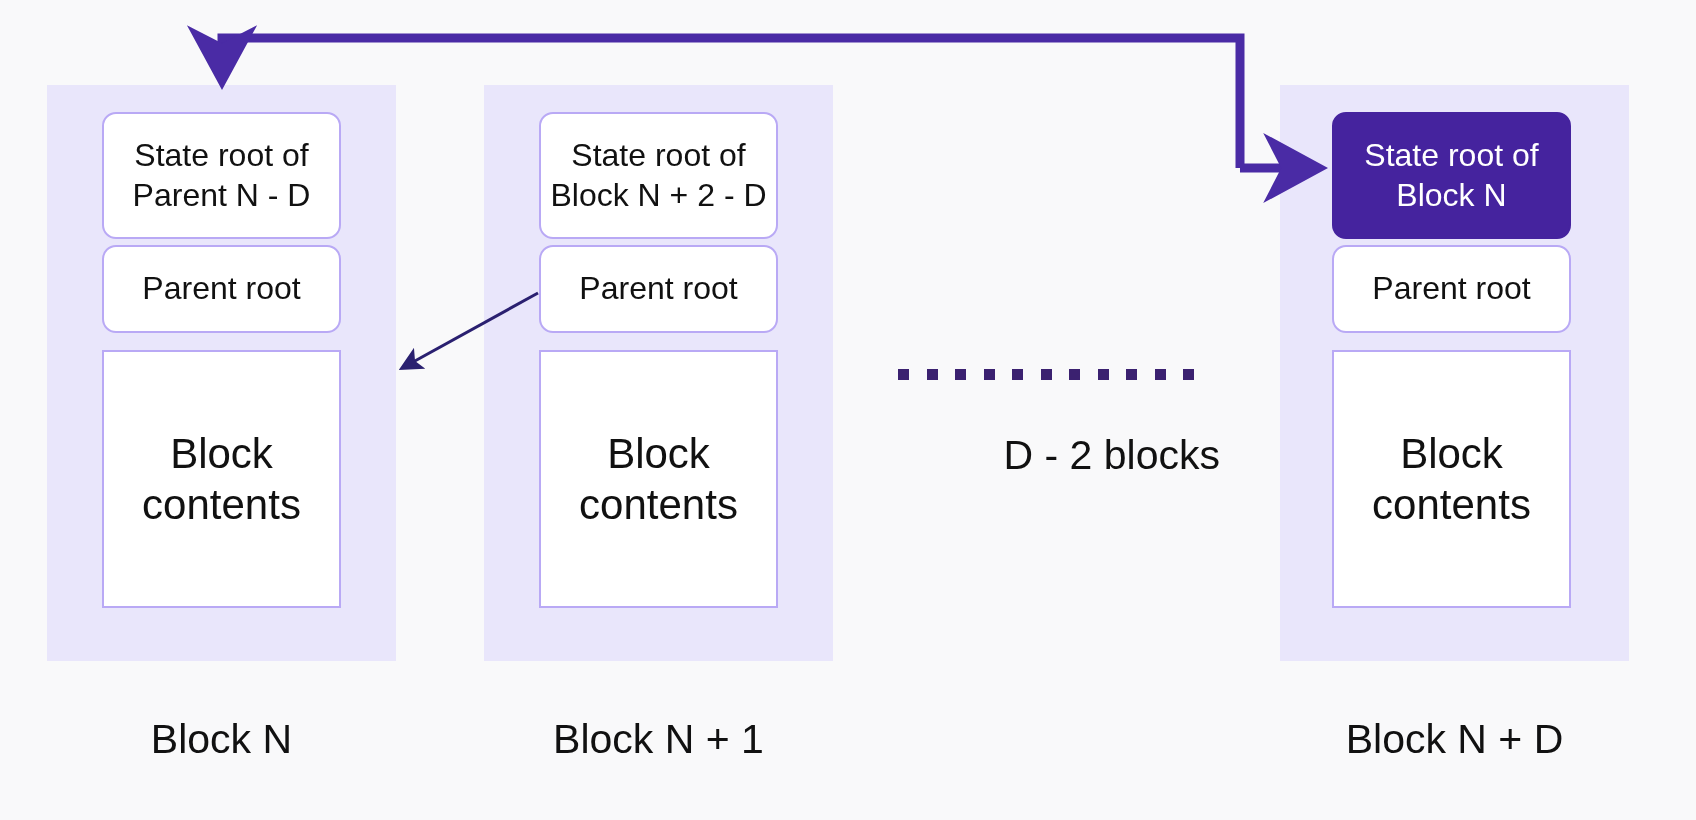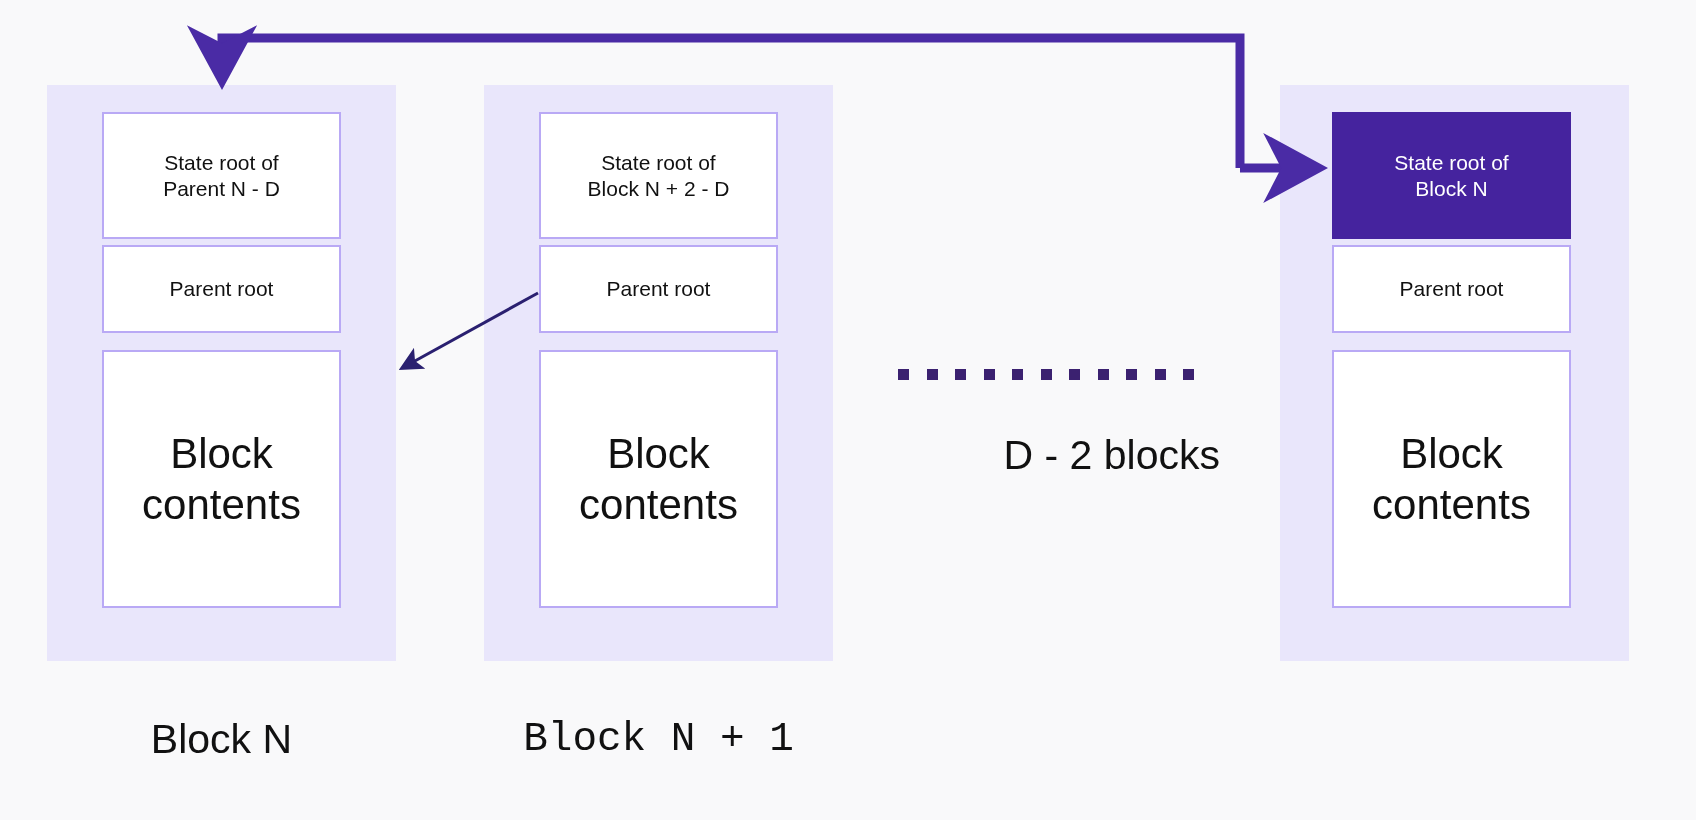--- a/index.html
+++ b/index.html
@@ -41,7 +41,7 @@
     color: #111111;
     line-height: 1.22;
   }
-  .field-box.small  { font-size: 21px; }
+  .field-box.small  { font-size: 32px; border-radius: 14px; }
   .field-box.large  { font-size: 42px; }
   .field-box.highlight {
     background: #45239e;

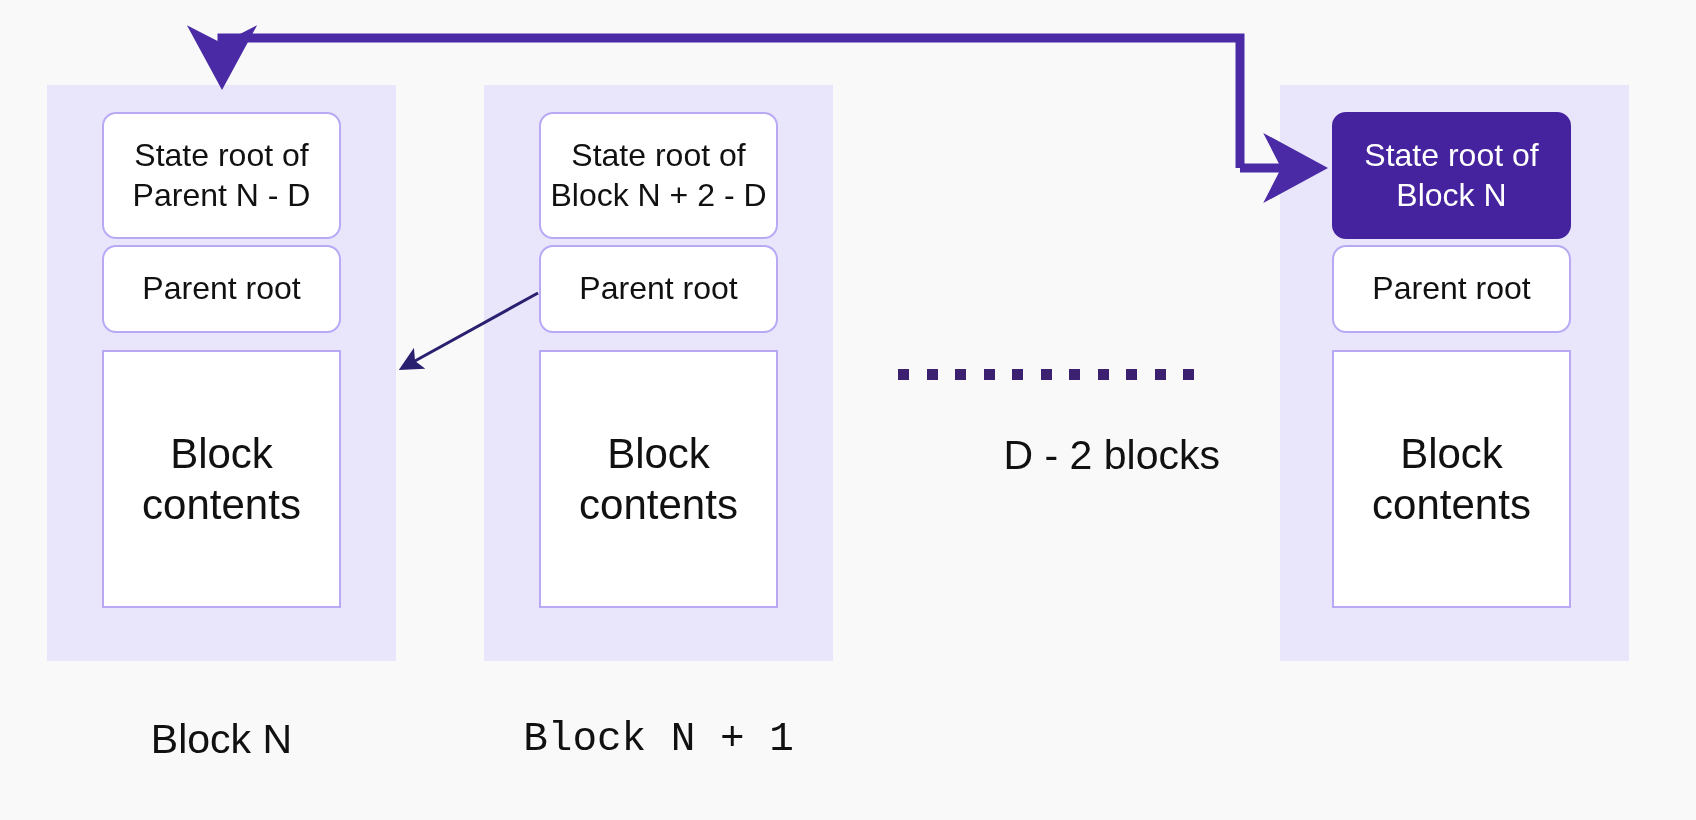--- a/index.html
+++ b/index.html
@@ -69,7 +69,7 @@
     white-space: nowrap;
   }
   #caption-block-n  { left: 47px; }
-  #caption-block-n1 { left: 484px; font-family: Liberation Mono, monospace; }
+  #caption-block-n1 { left: 484px; }
   #caption-block-nd { left: 1280px; }
 
   

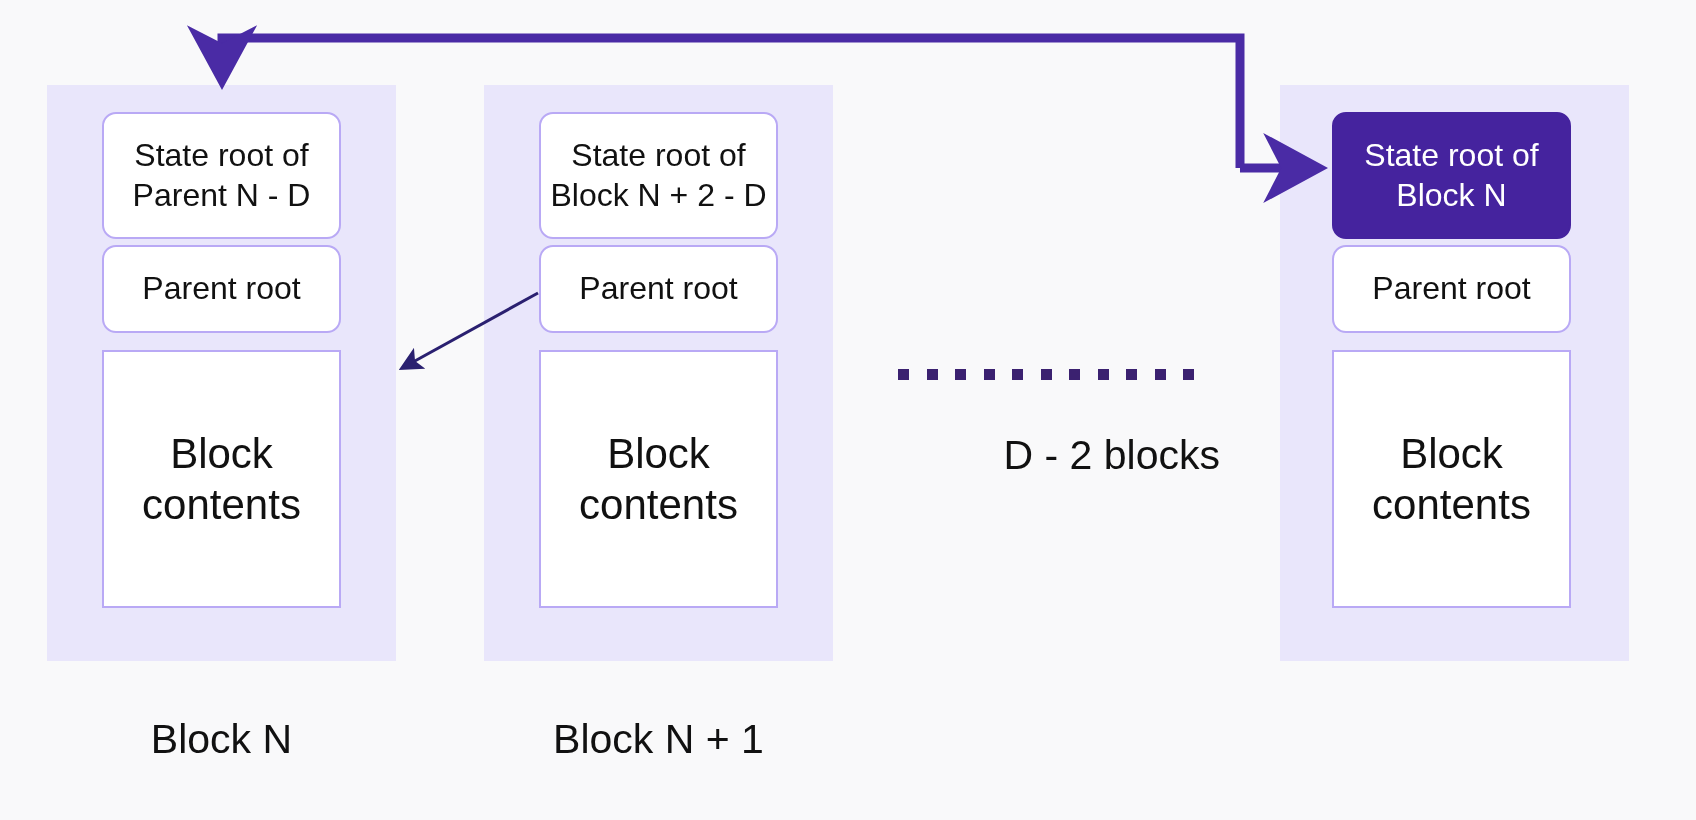--- a/index.html
+++ b/index.html
@@ -186,6 +186,7 @@
 
   <div class="caption" id="caption-block-n">Block N</div>
   <div class="caption" id="caption-block-n1">Block N + 1</div>
+  <div class="caption" id="caption-block-nd">Block N + D</div>
 
   <svg id="arrow-layer" viewBox="0 0 1696 820">
     <defs>

